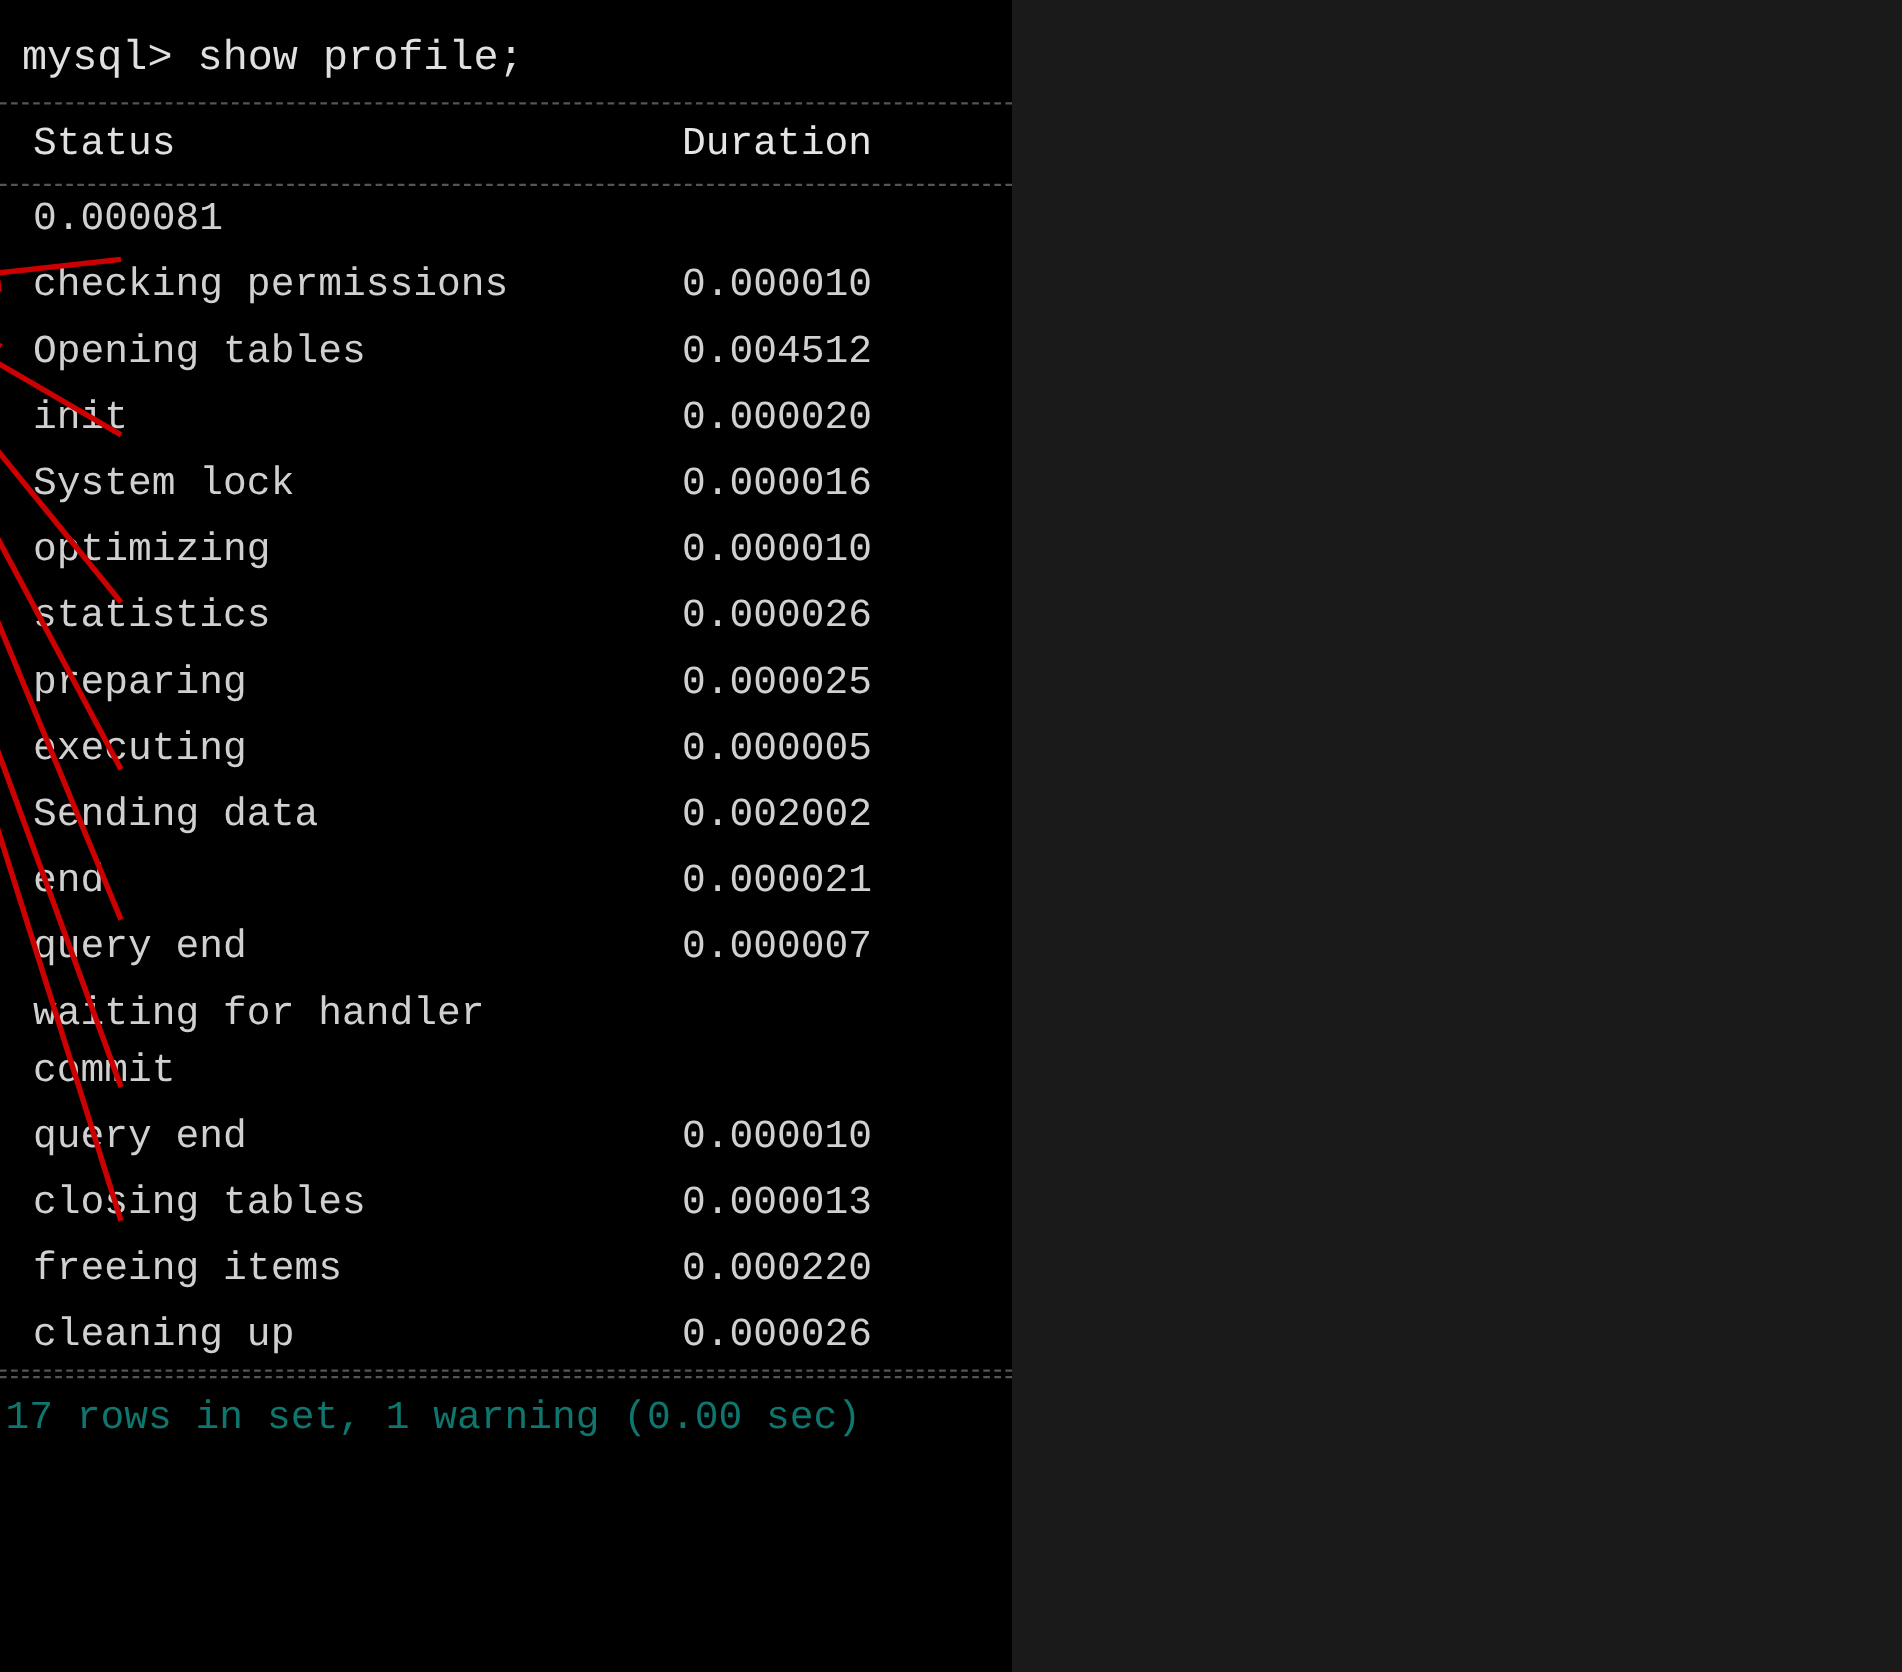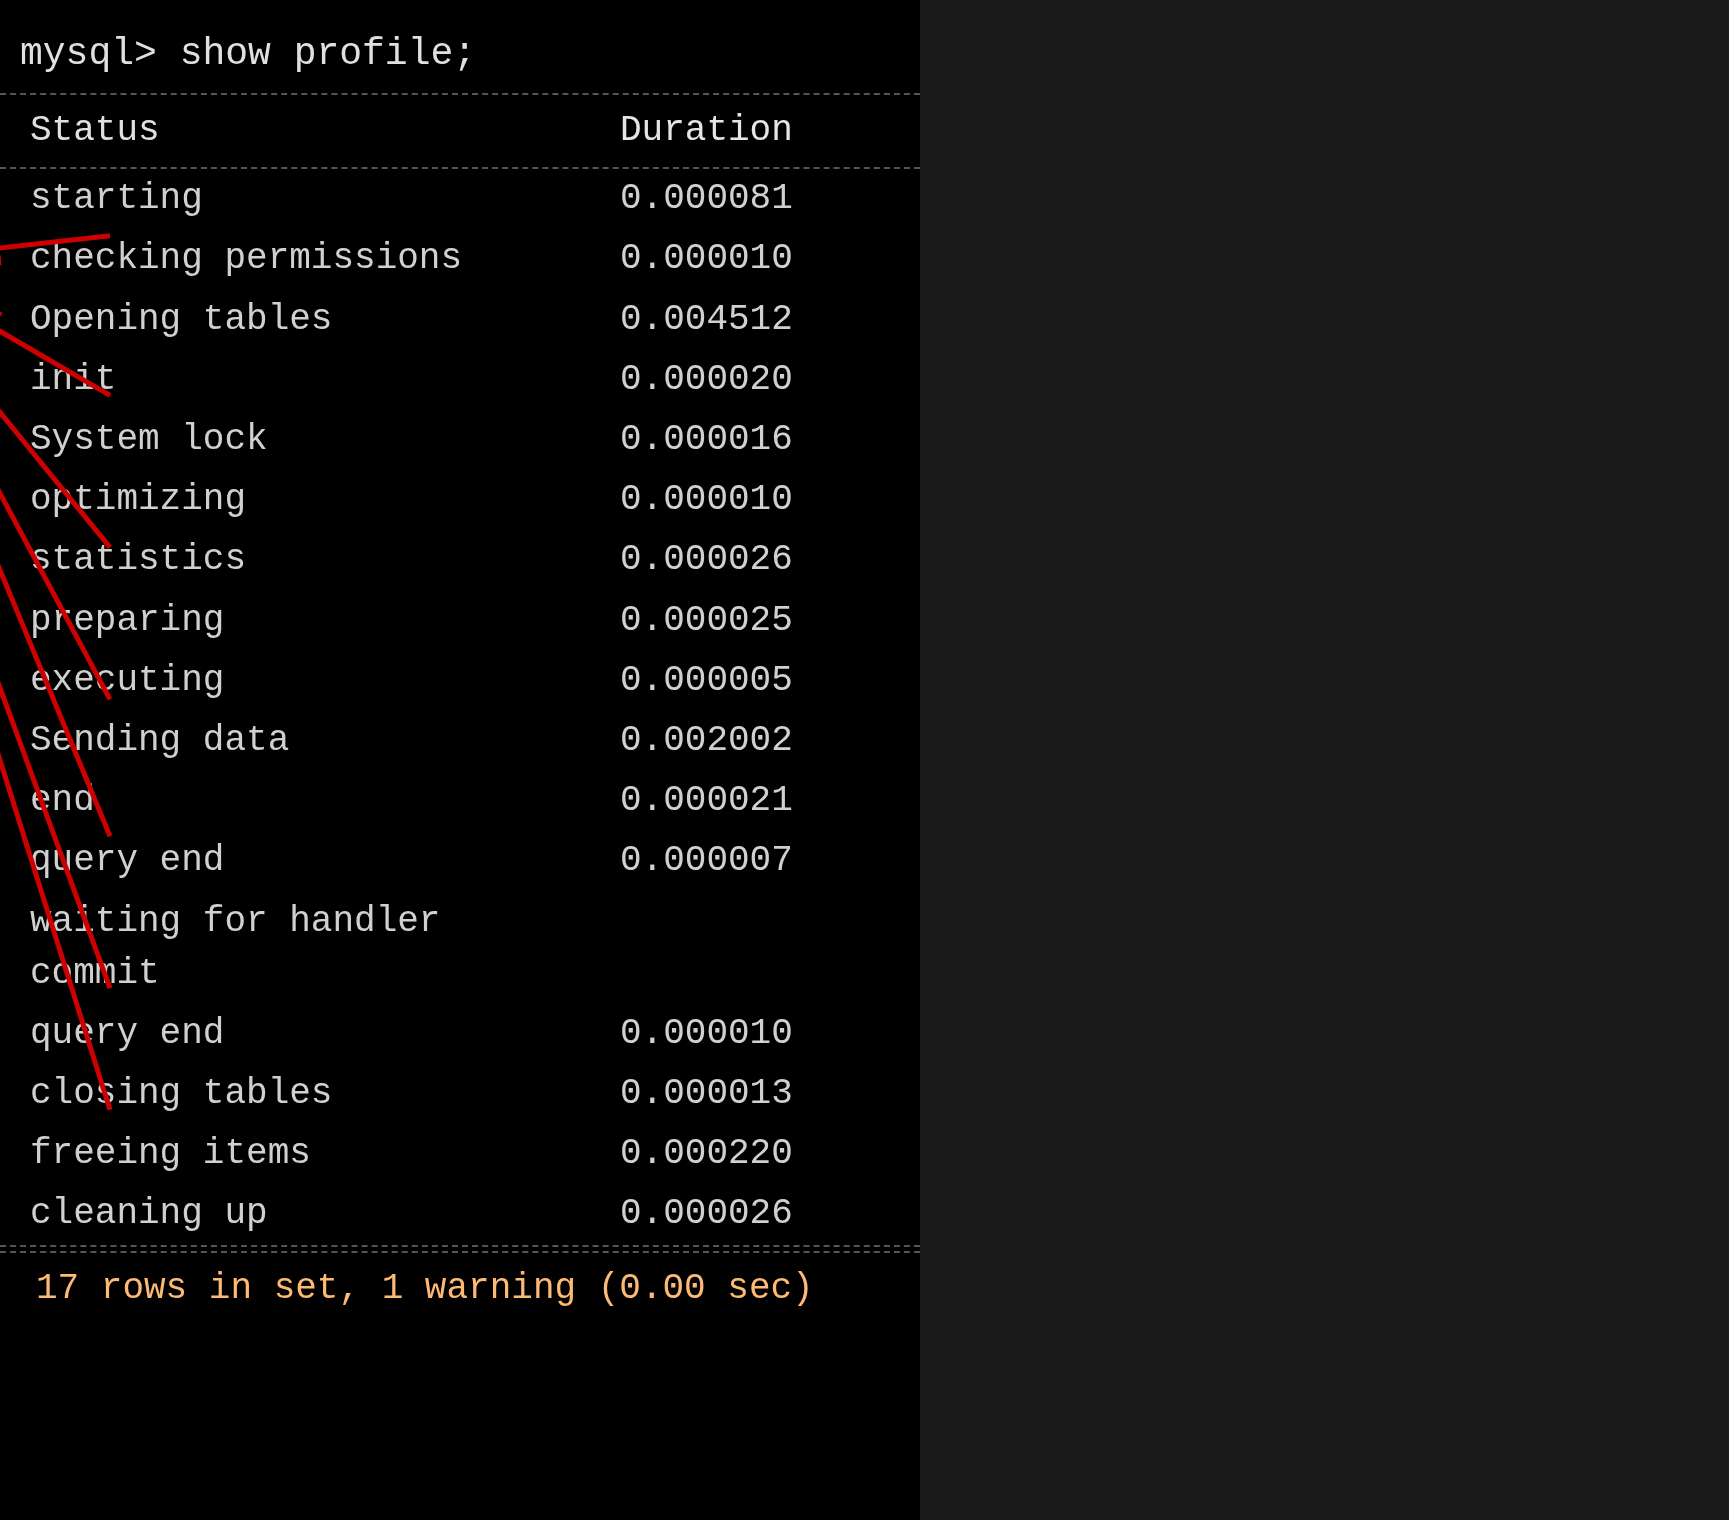--- a/index.html
+++ b/index.html
@@ -112,7 +112,6 @@
     </div>
     <div class="table-body" id="table-body">
     <div class="table-row">
-      <div class="col-status">starting</div>
       <div class="col-duration">0.000081</div>
     </div>
         <div class="table-row">

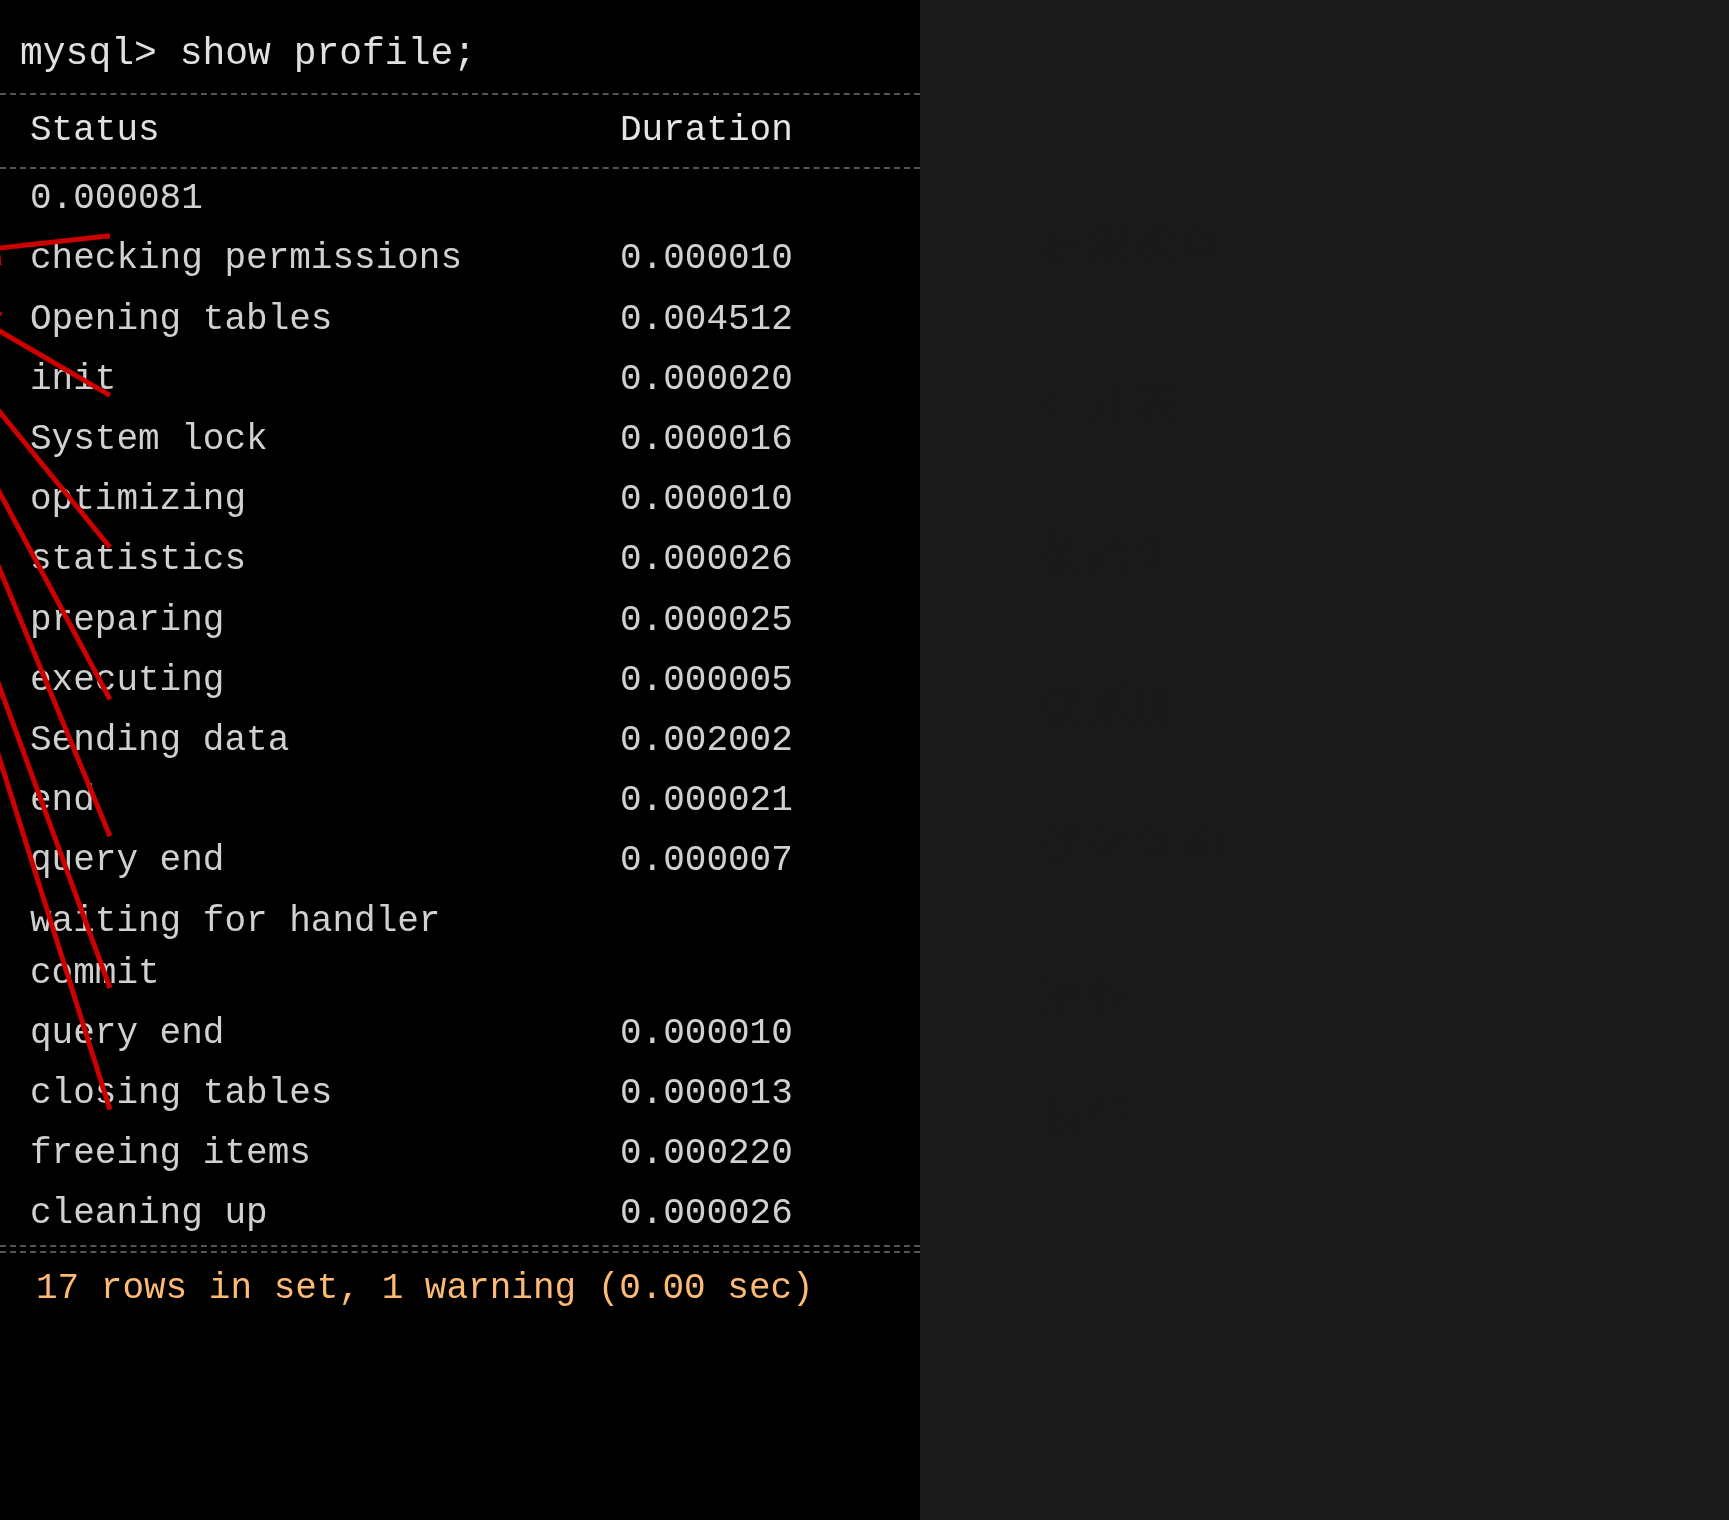--- a/index.html
+++ b/index.html
@@ -73,9 +73,9 @@
 
     .footer-line {
       border-top: 2px dashed #555;
-      padding: 10px 36px;
+      padding: 10px 5px;
       font-size: 36px;
-      color: #fdba74;
+      color: #0f766e;
       margin-top: 4px;
     }
 

